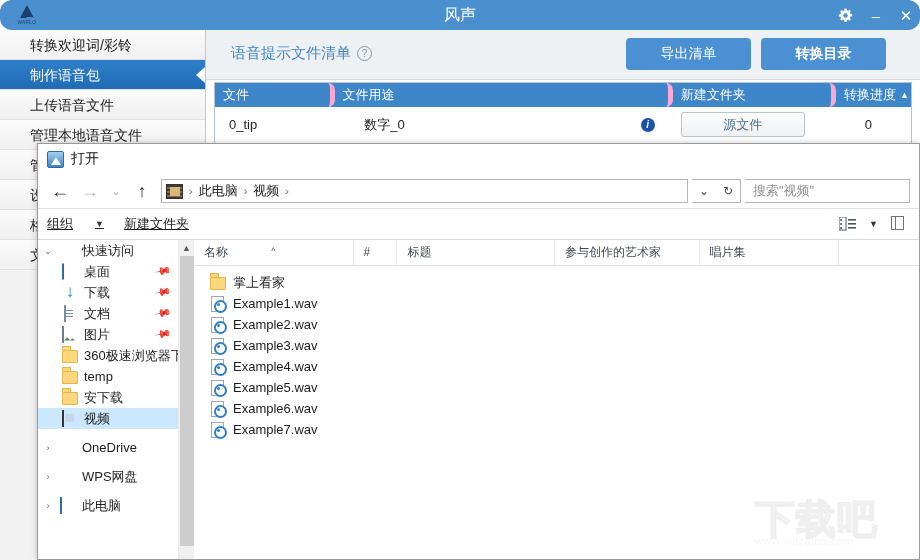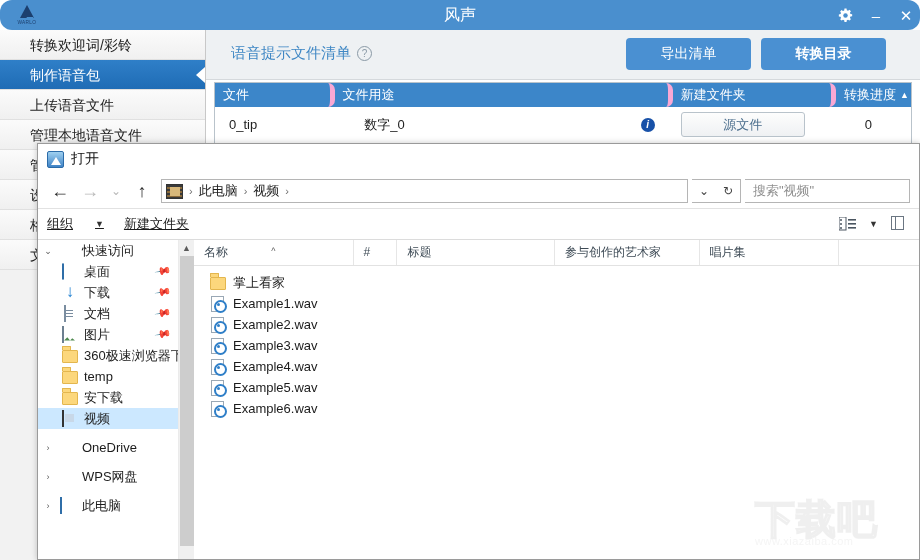--- a/index.html
+++ b/index.html
@@ -719,6 +719,12 @@
               </span>
             <span>Example6.wav</span>
           </div>
+          <div class="file-row">
+            <span class="fi">
+                <span class="fi-wav" style="display:block;position:absolute"></span>
+              </span>
+            <span>Example7.wav</span>
+          </div>
         </div>
 
         <div class="watermark">

